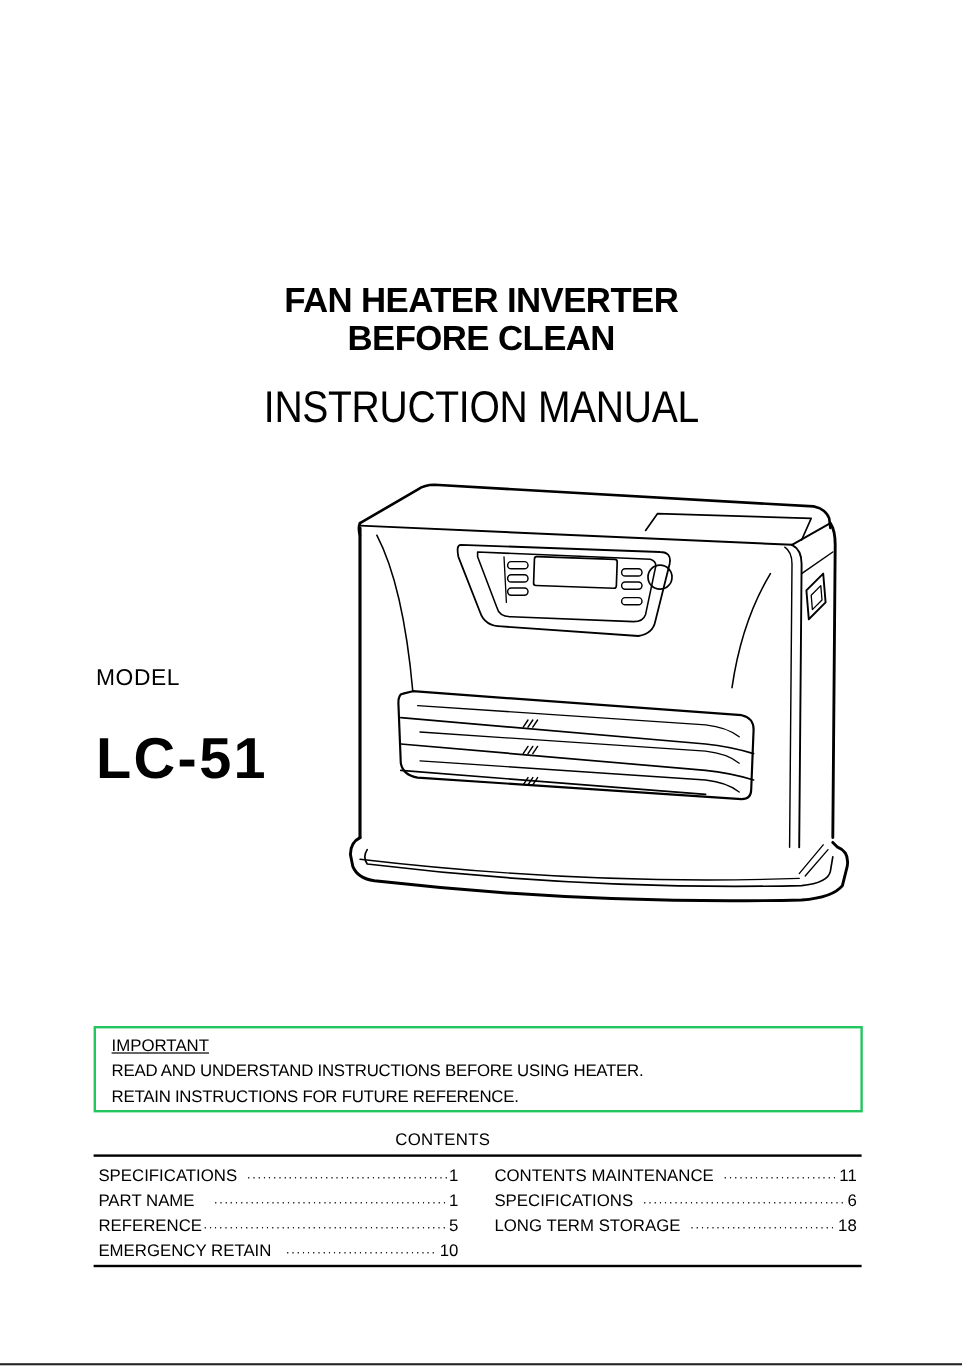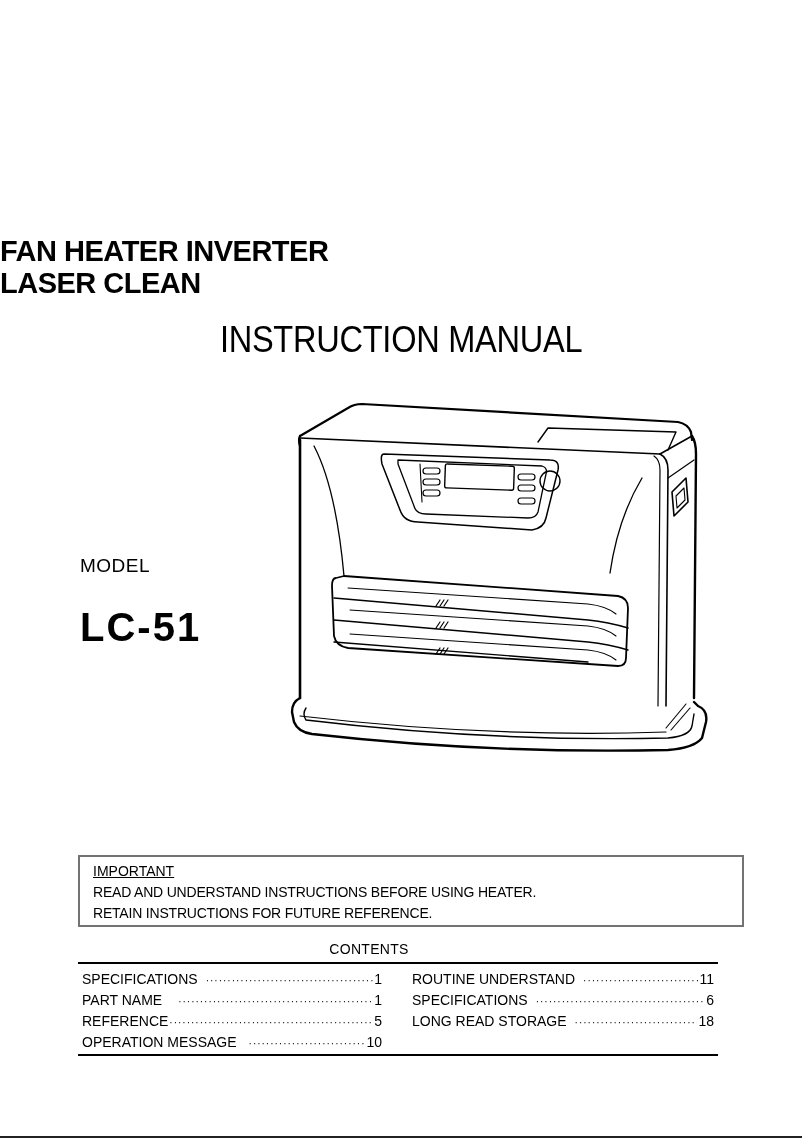--- a/index.html
+++ b/index.html
@@ -4,7 +4,7 @@
 <style>
   html, body { margin: 0; padding: 0; background: #ffffff; }
   body { width: 802px; height: 1138px; position: relative; overflow: hidden; color: #000; font-family: "Liberation Sans", sans-serif; }
-  .title1 { position: absolute; left: 0; width: 802px; text-align: left; font-weight: bold; font-size: 29px; letter-spacing: -0.5px; line-height: 30px; }
+  .title1 { position: absolute; left: 0; width: 802px; text-align: center; font-weight: bold; font-size: 29px; letter-spacing: -0.5px; line-height: 30px; }
   .t1a { top: 236px; }
   .t1b { top: 268px; }
   .title2 { position: absolute; left: 0; width: 802px; text-align: center; font-size: 37px; top: 319px; line-height: 42px; transform: scaleX(0.88); transform-origin: 402px 0; letter-spacing: -0.3px; }

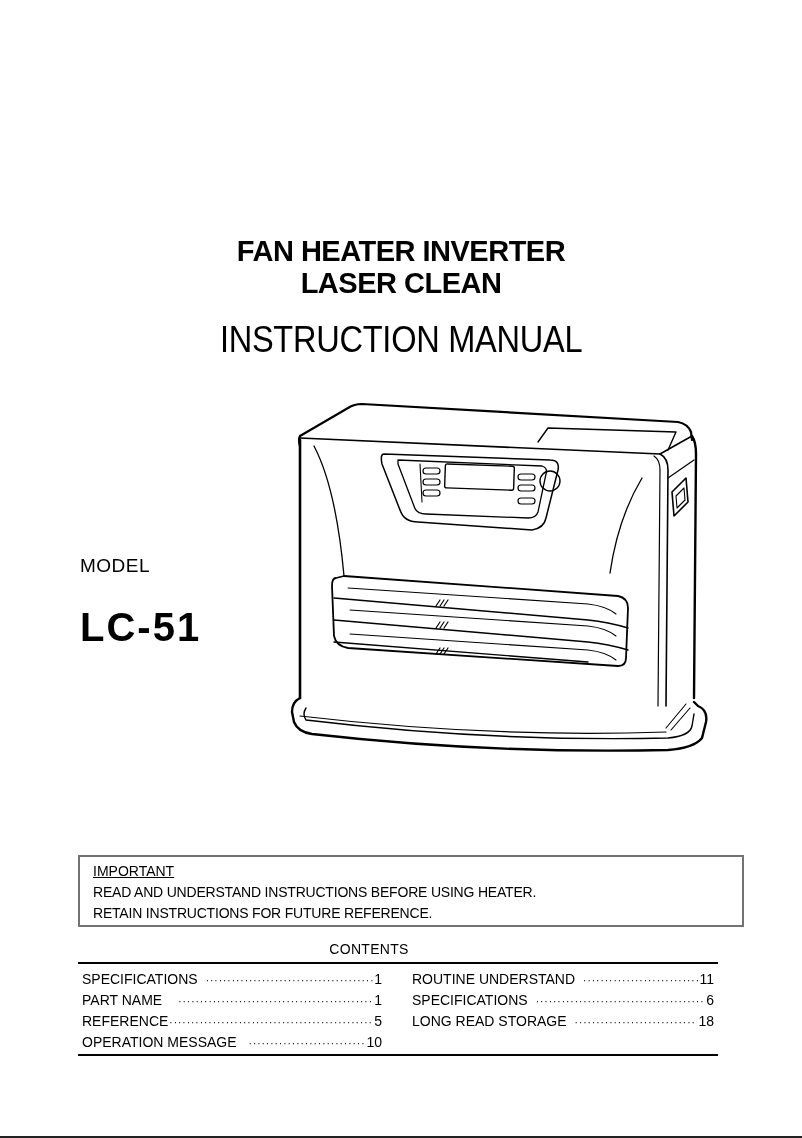--- a/index.html
+++ b/index.html
@@ -34,7 +34,7 @@
 <body>
 
 <div class="title1 t1a">FAN HEATER INVERTER</div>
-<div class="title1 t1b">LASER CLEAN</div>
+<div class="title1 t1b">BEFORE CLEAN</div>
 <div class="title2">INSTRUCTION MANUAL</div>
 
 <div class="model-label">MODEL</div>

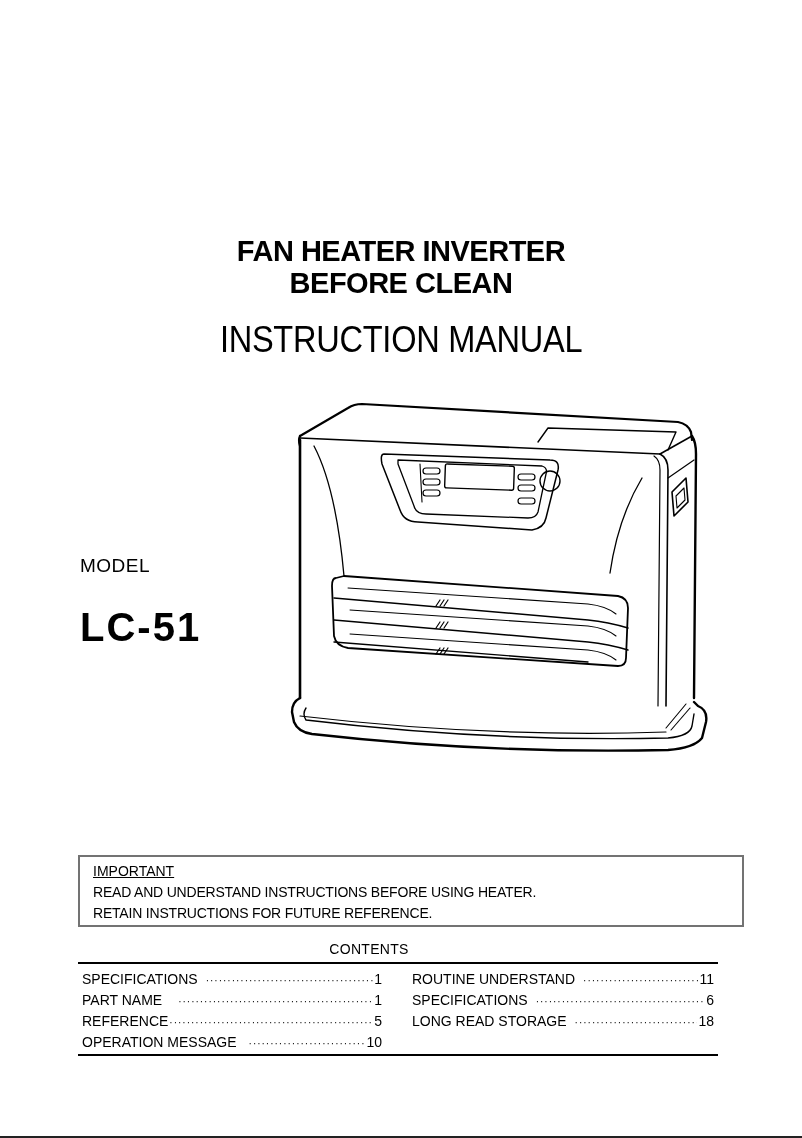--- a/index.html
+++ b/index.html
@@ -9,7 +9,7 @@
   .t1b { top: 268px; }
   .title2 { position: absolute; left: 0; width: 802px; text-align: center; font-size: 37px; top: 319px; line-height: 42px; transform: scaleX(0.88); transform-origin: 402px 0; letter-spacing: -0.3px; }
   .model-label { position: absolute; left: 80px; top: 555px; font-size: 19px; letter-spacing: 0.5px; }
-  .model-num { position: absolute; left: 80px; top: 605px; font-size: 40px; font-weight: bold; letter-spacing: 2px; }
+  .model-num { position: absolute; left: 80px; top: 605px; font-size: 48px; font-weight: bold; letter-spacing: 2px; }
   .heater { position: absolute; left: 288px; top: 398px; width: 430px; height: 390px; }
   .important { position: absolute; left: 78px; top: 855px; width: 637px; height: 68px; border: 2px solid #737373; box-sizing: content-box; padding-left: 25px; }
   .important .head { position: absolute; left: 13px; top: 6px; font-size: 14px; text-decoration: underline; }

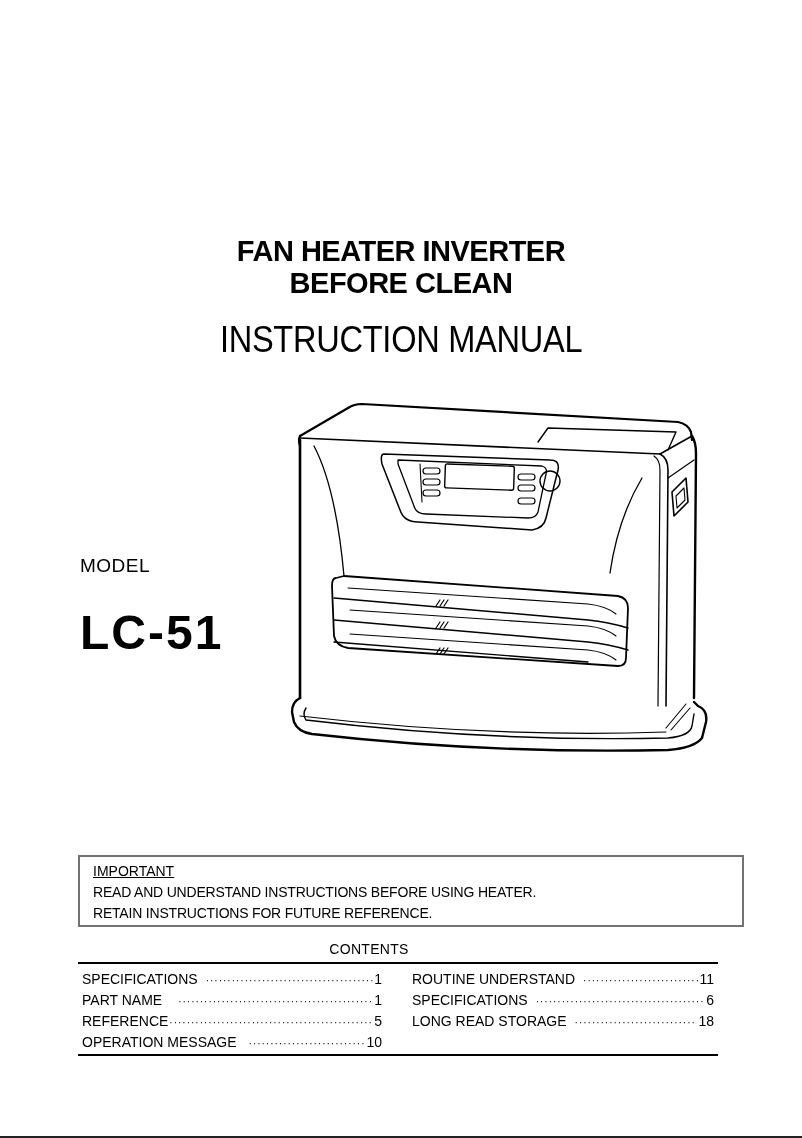--- a/index.html
+++ b/index.html
@@ -11,7 +11,7 @@
   .model-label { position: absolute; left: 80px; top: 555px; font-size: 19px; letter-spacing: 0.5px; }
   .model-num { position: absolute; left: 80px; top: 605px; font-size: 48px; font-weight: bold; letter-spacing: 2px; }
   .heater { position: absolute; left: 288px; top: 398px; width: 430px; height: 390px; }
-  .important { position: absolute; left: 78px; top: 855px; width: 637px; height: 68px; border: 2px solid #737373; box-sizing: content-box; padding-left: 25px; }
+  .important { position: absolute; left: 78px; top: 855px; width: 637px; height: 68px; border: 2px solid #22c55e; box-sizing: content-box; }
   .important .head { position: absolute; left: 13px; top: 6px; font-size: 14px; text-decoration: underline; }
   .important .line { position: absolute; left: 13px; font-size: 14px; letter-spacing: -0.2px; }
   .important .l1 { top: 27px; }

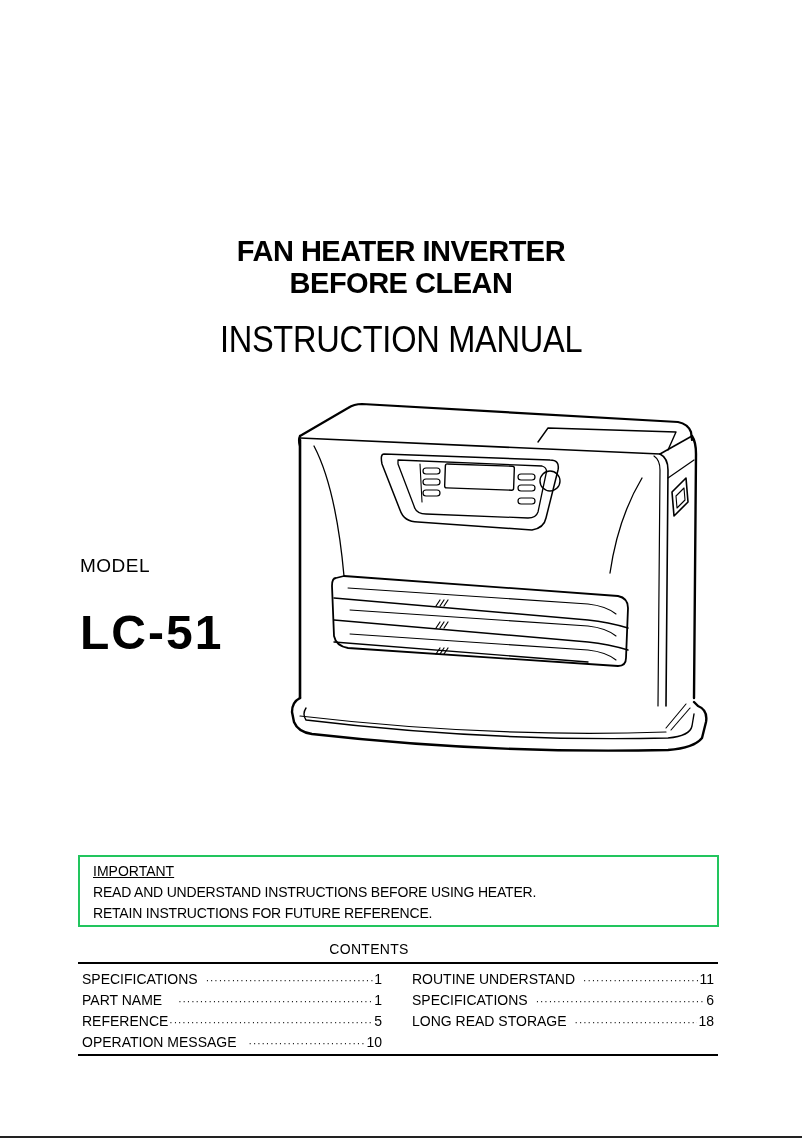--- a/index.html
+++ b/index.html
@@ -131,7 +131,7 @@
 
 <div class="toc-col right">
   <div class="toc-row">
-    <span class="lbl">ROUTINE UNDERSTAND</span>
+    <span class="lbl">CONTENTS MAINTENANCE</span>
     <span class="dots">··································································</span>
     <span class="pg">11</span>
   </div>

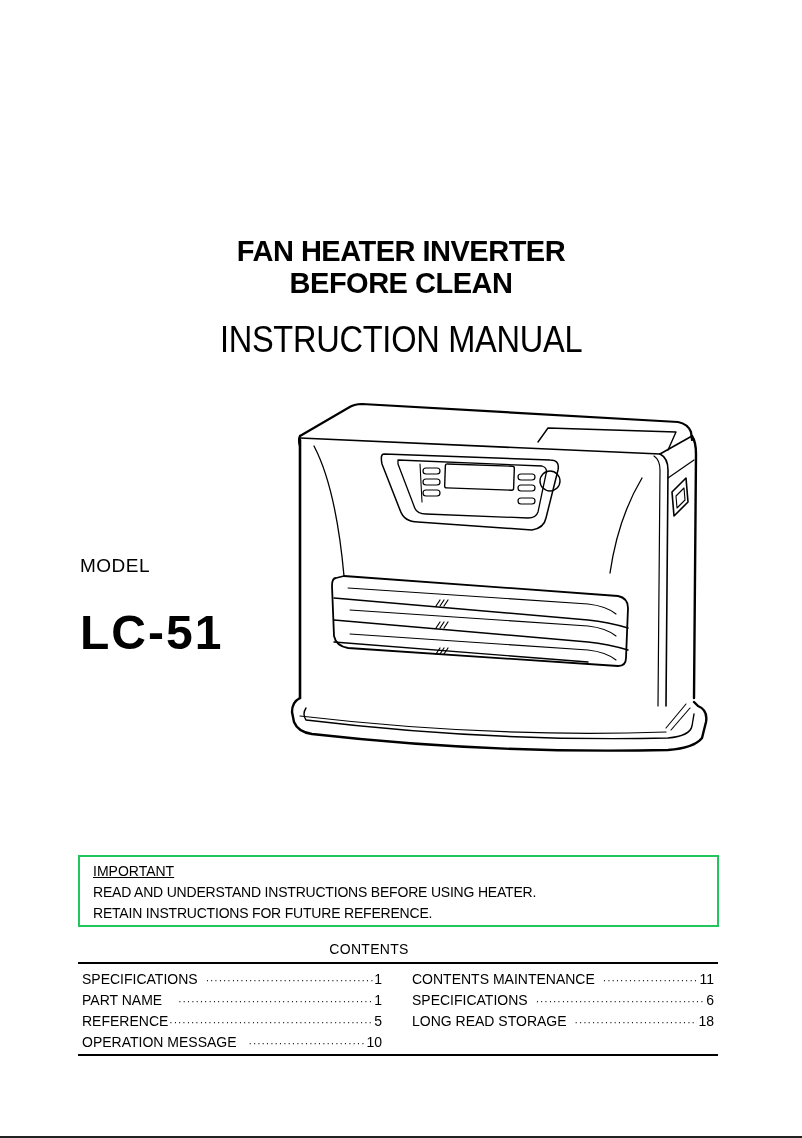--- a/index.html
+++ b/index.html
@@ -141,7 +141,7 @@
     <span class="pg">6</span>
   </div>
   <div class="toc-row">
-    <span class="lbl">LONG READ STORAGE</span>
+    <span class="lbl">LONG TERM STORAGE</span>
     <span class="dots">··································································</span>
     <span class="pg">18</span>
   </div>

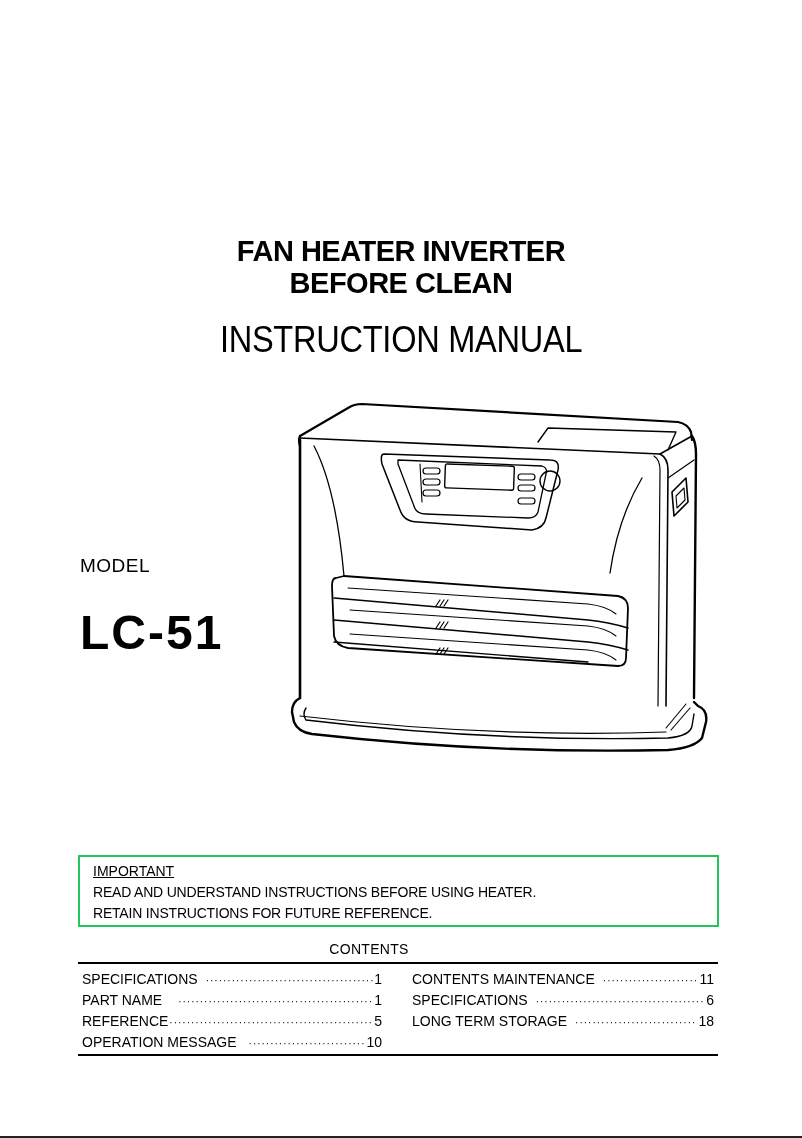--- a/index.html
+++ b/index.html
@@ -123,7 +123,7 @@
     <span class="pg">5</span>
   </div>
   <div class="toc-row">
-    <span class="lbl">OPERATION MESSAGE</span>
+    <span class="lbl">EMERGENCY RETAIN</span>
     <span class="dots" style="margin-left:12px">··································································</span>
     <span class="pg">10</span>
   </div>

